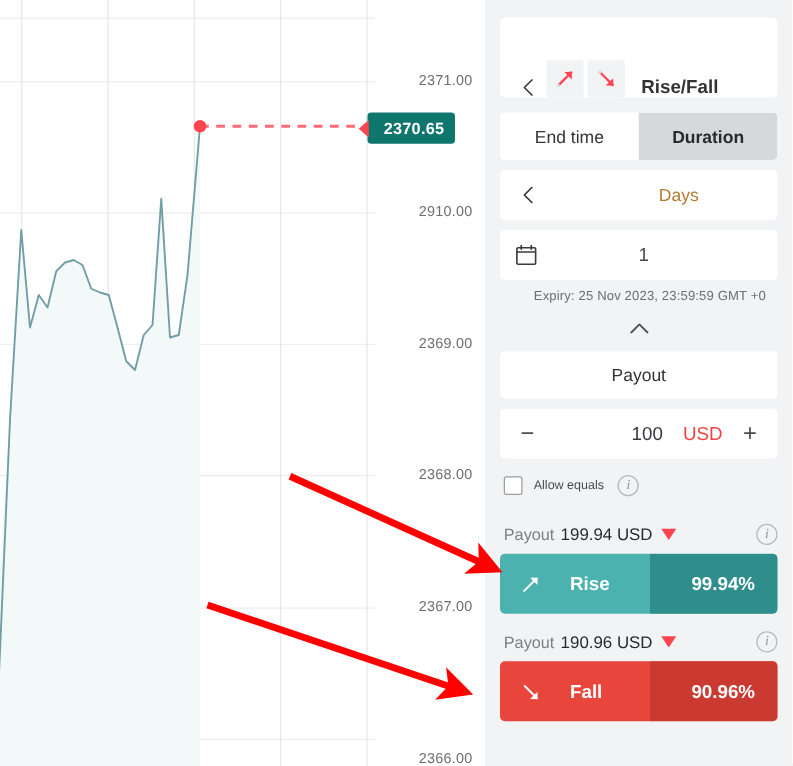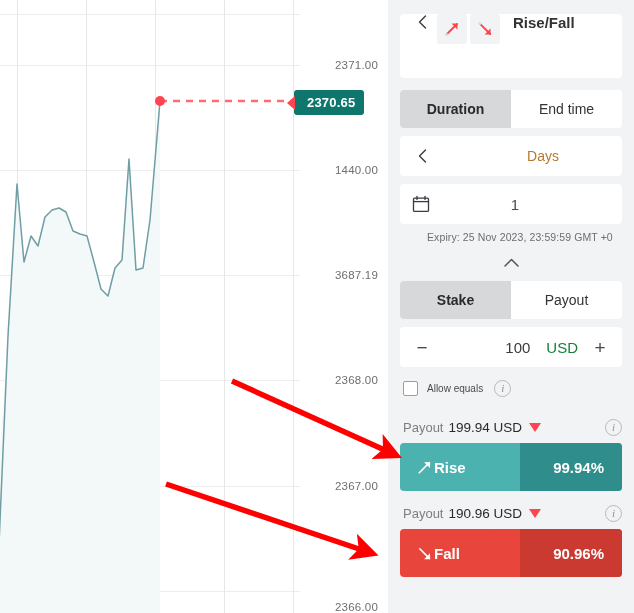--- a/index.html
+++ b/index.html
@@ -83,7 +83,7 @@
   .trade-type {
     height: 64px;
     display: flex;
-    align-items: flex-start;
+    align-items: flex-end;
     padding: 0 8px 0 14px;
     gap: 3px;
     margin-bottom: 12px;

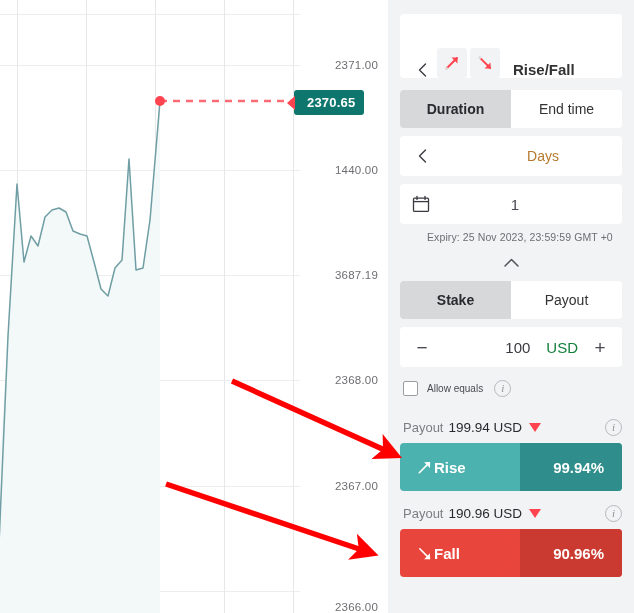--- a/index.html
+++ b/index.html
@@ -385,8 +385,8 @@
 
     <div>
       <div class="seg">
+        <div class="seg-btn">End time</div>
         <div class="seg-btn active">Duration</div>
-        <div class="seg-btn">End time</div>
       </div>
 
       <div class="card picker-row">

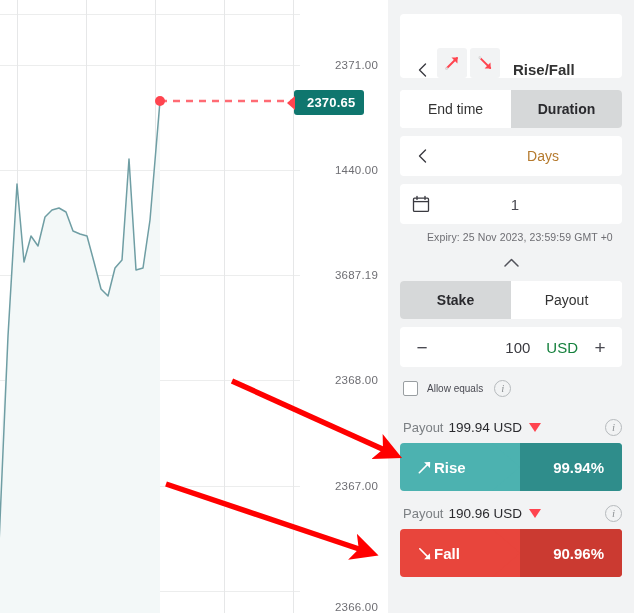--- a/index.html
+++ b/index.html
@@ -351,7 +351,7 @@
     <div class="price-badge">2370.65</div>
 
     <div class="y-label" style="top:65px">2371.00</div>
-    <div class="y-label" style="top:170px">1440.00</div>
+    <div class="y-label" style="top:170px">2910.00</div>
     <div class="y-label" style="top:275px">3687.19</div>
     <div class="y-label" style="top:380px">2368.00</div>
     <div class="y-label" style="top:486px">2367.00</div>

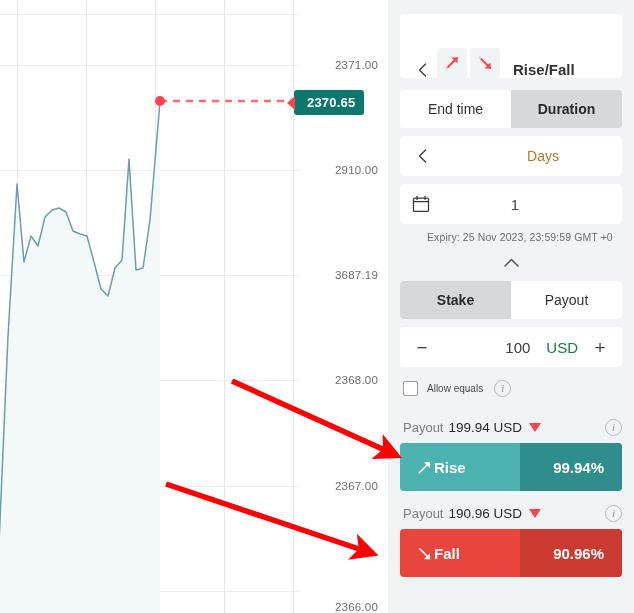--- a/index.html
+++ b/index.html
@@ -352,7 +352,7 @@
 
     <div class="y-label" style="top:65px">2371.00</div>
     <div class="y-label" style="top:170px">2910.00</div>
-    <div class="y-label" style="top:275px">3687.19</div>
+    <div class="y-label" style="top:275px">2369.00</div>
     <div class="y-label" style="top:380px">2368.00</div>
     <div class="y-label" style="top:486px">2367.00</div>
     <div class="y-label" style="top:607px">2366.00</div>

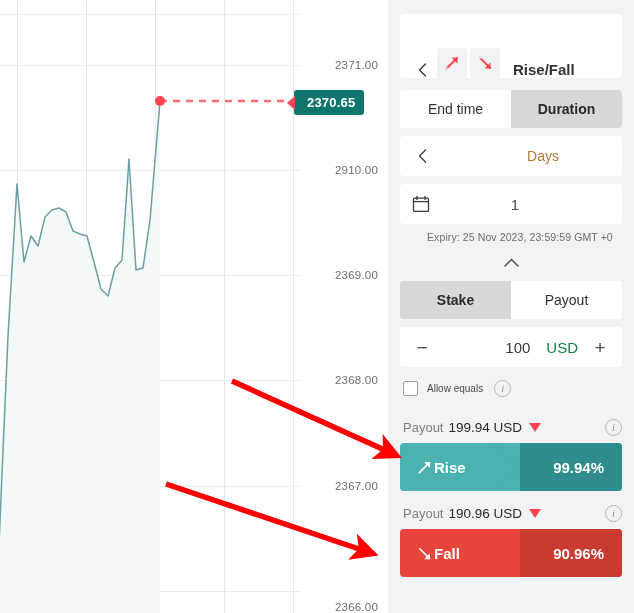--- a/index.html
+++ b/index.html
@@ -421,7 +421,6 @@
 
     <div class="stake-wrap">
       <div class="seg">
-        <div class="seg-btn active">Stake</div>
         <div class="seg-btn">Payout</div>
       </div>
 

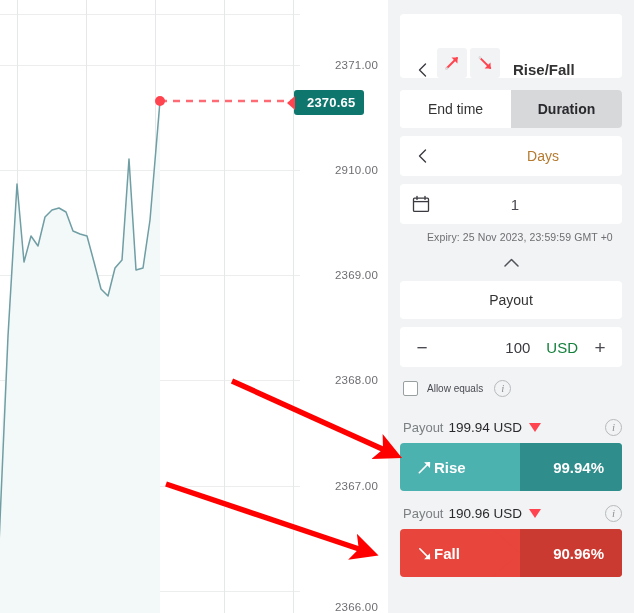--- a/index.html
+++ b/index.html
@@ -203,7 +203,7 @@
     padding-right: 16px;
     color: #3a3a40;
   }
-  .cur { flex: none; color: #15803d; margin-right: 14px; }
+  .cur { flex: none; color: #ef4444; margin-right: 14px; }
 
   .equals-row {
     display: flex;

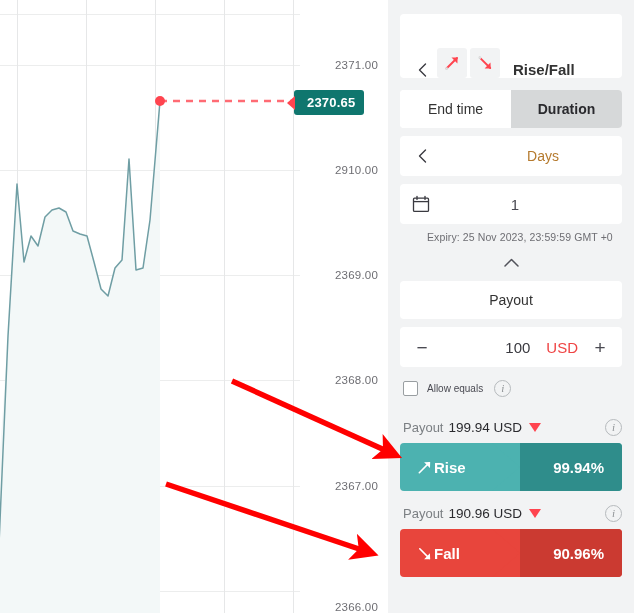--- a/index.html
+++ b/index.html
@@ -278,7 +278,7 @@
     position: relative;
     display: flex;
     align-items: center;
-    gap: 1px;
+    gap: 23px;
     padding-left: 16px;
     font-size: 15px;
     font-weight: bold;

